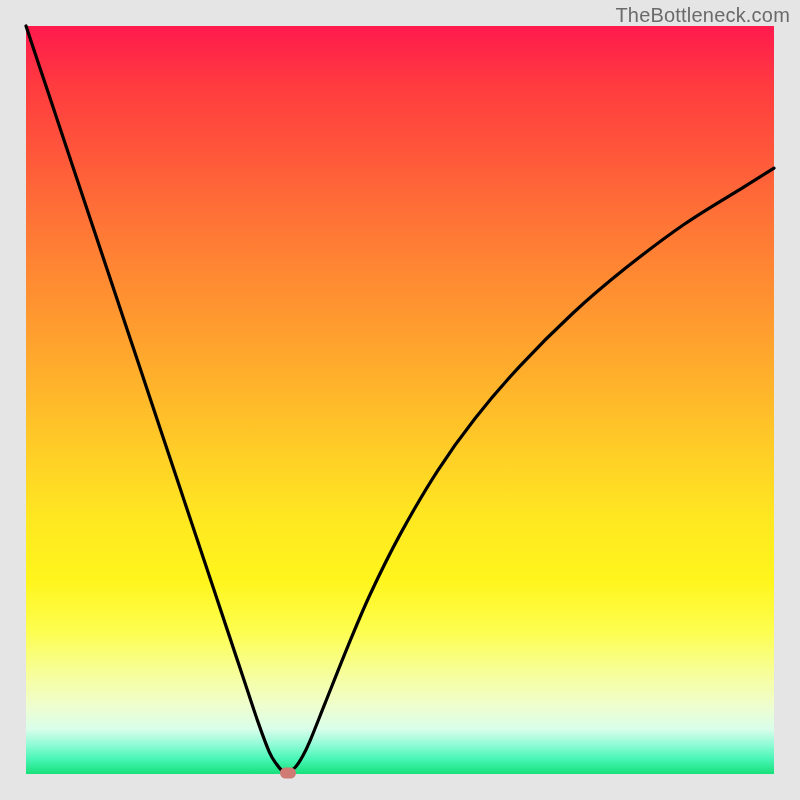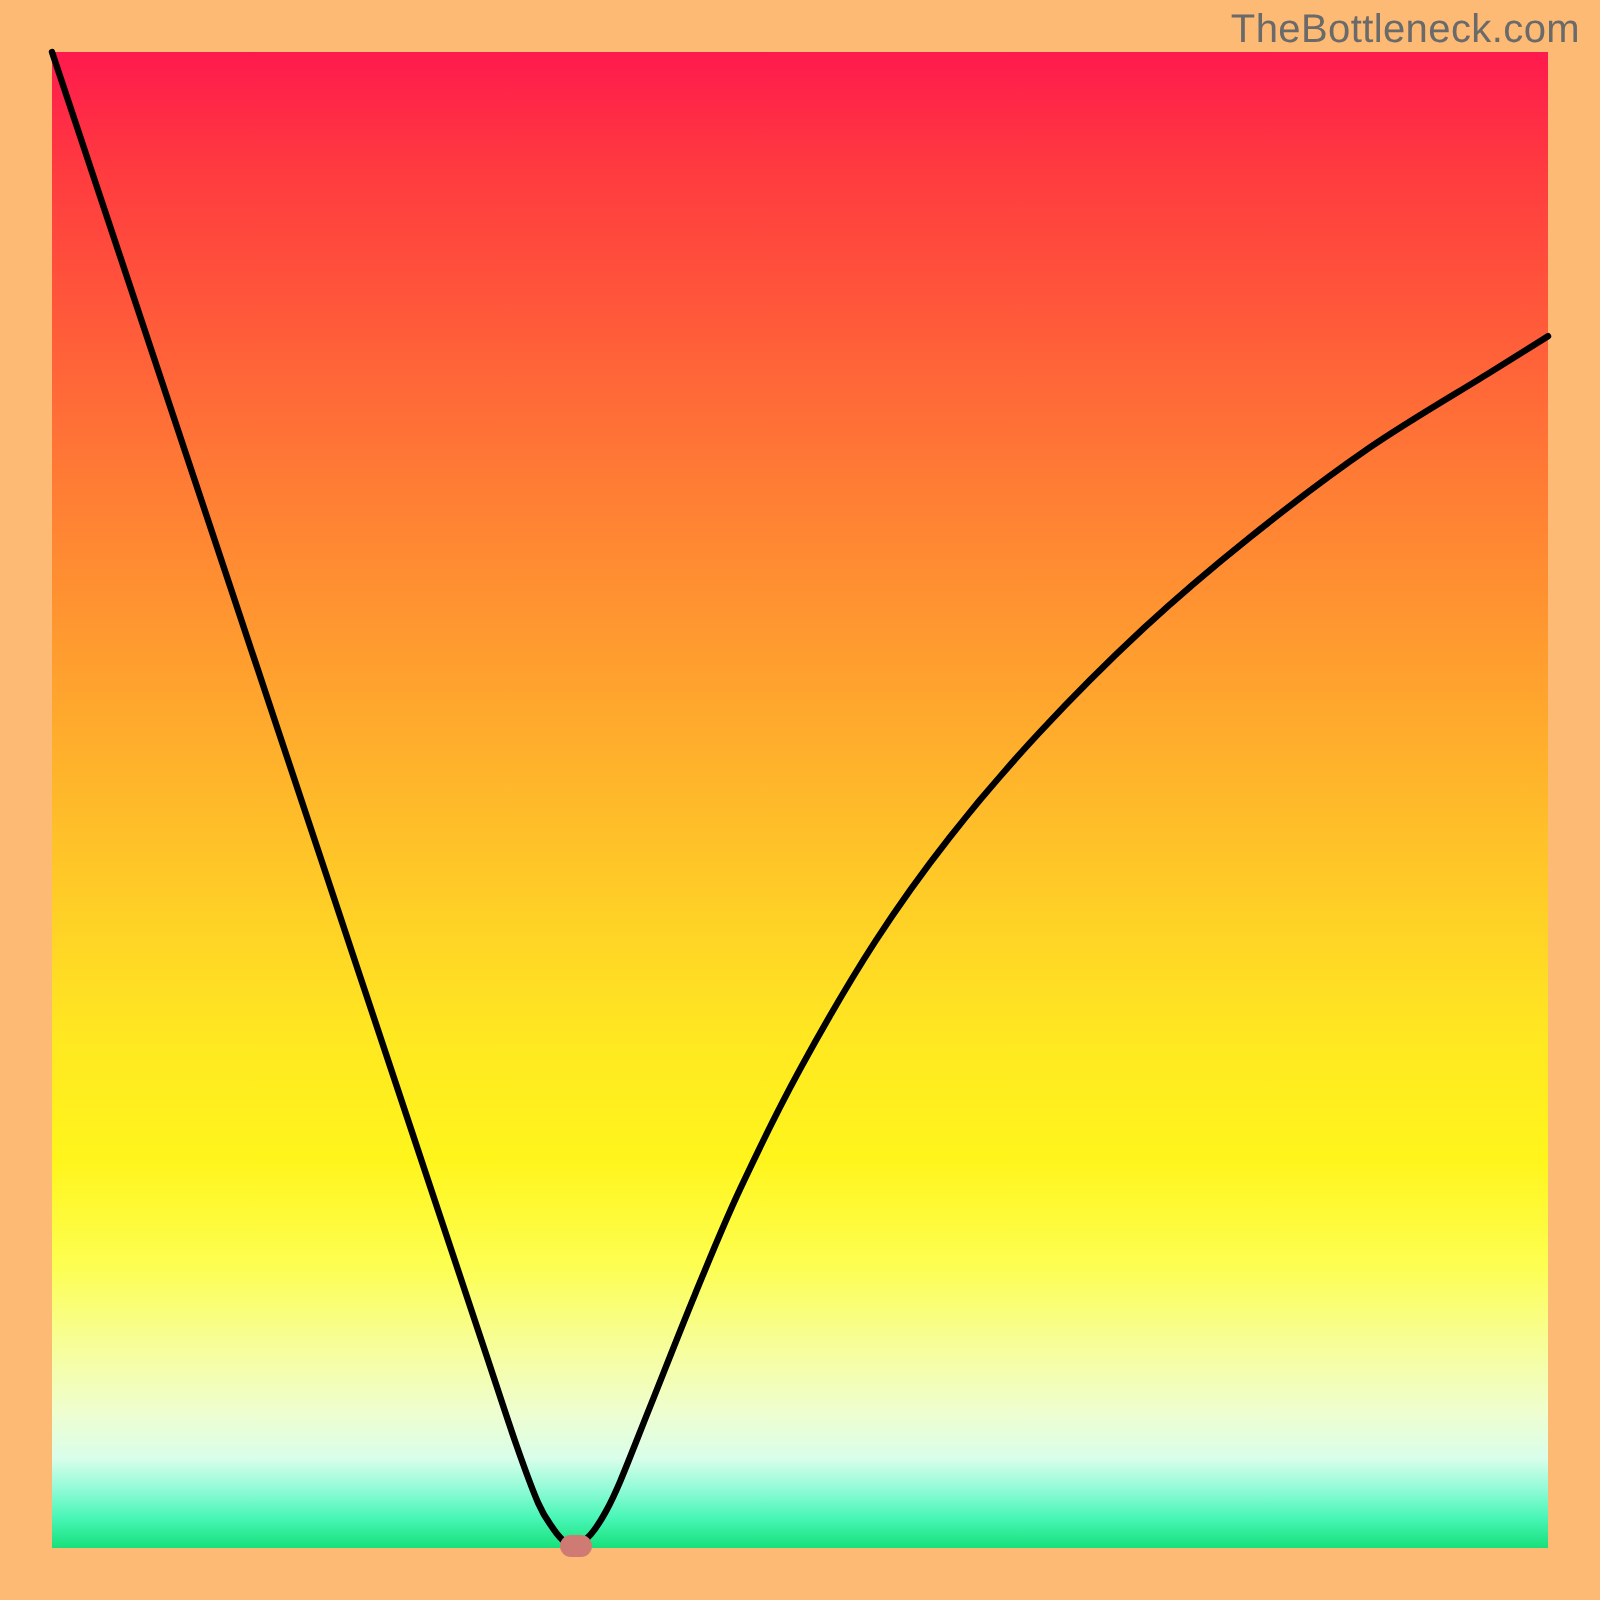--- a/index.html
+++ b/index.html
@@ -17,7 +17,7 @@
     top: 0;
     width: 800px;
     height: 800px;
-    background: #fdba74;
+    background: #e5e5e5;
   }
   .plot {
     position: absolute;

